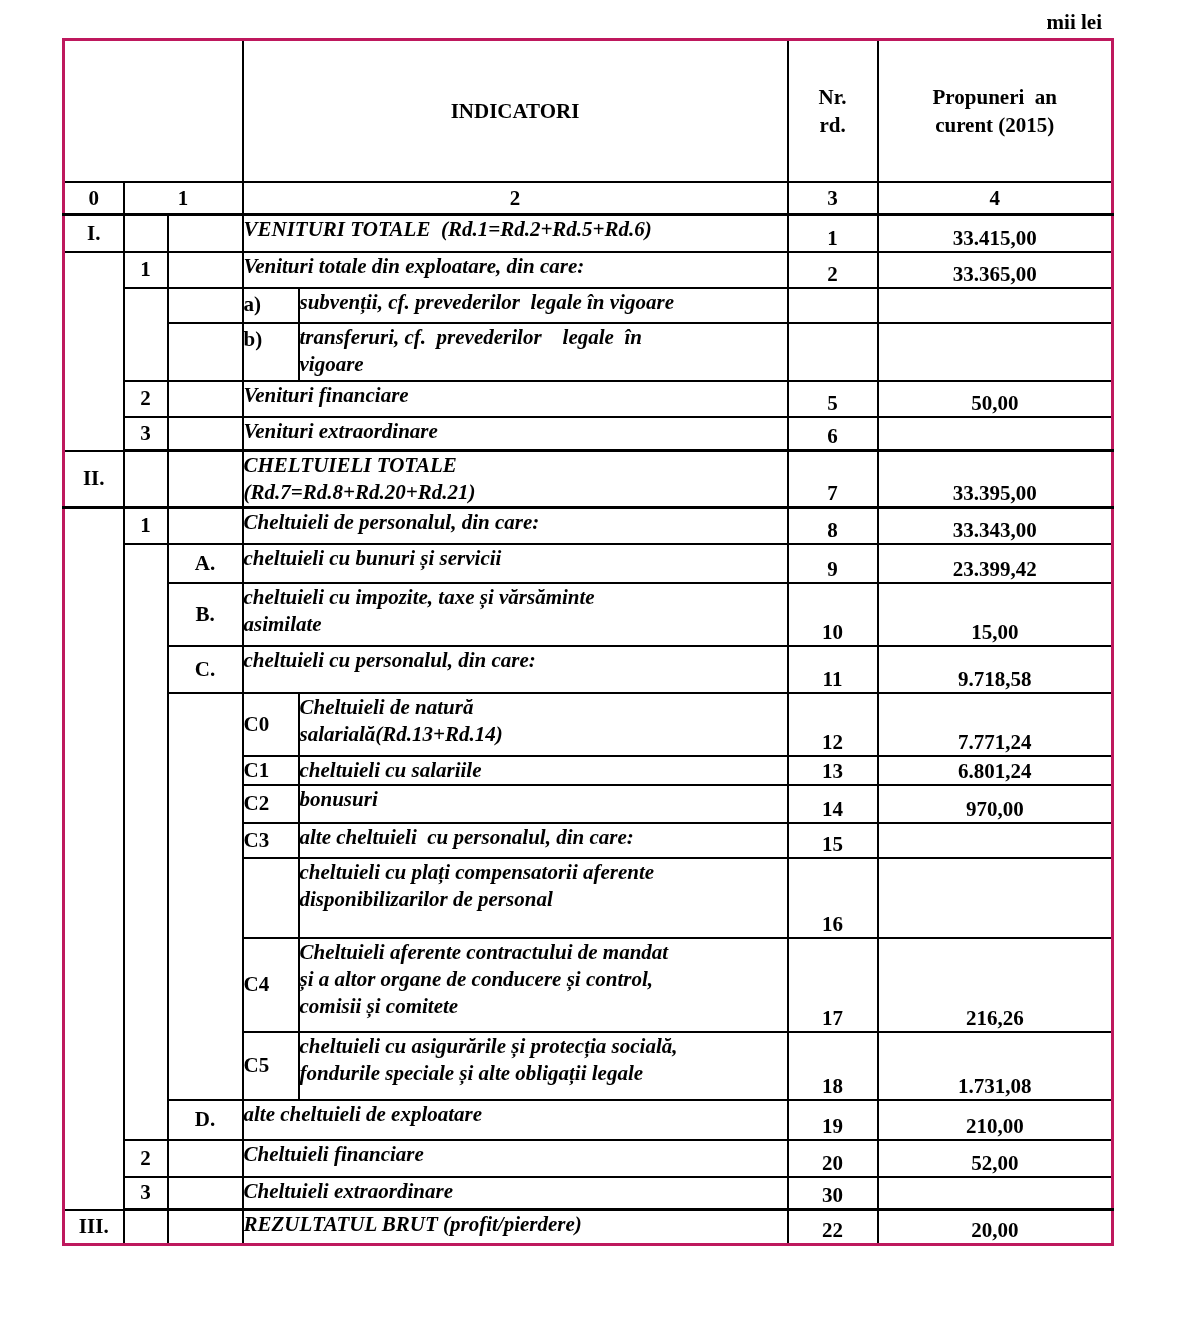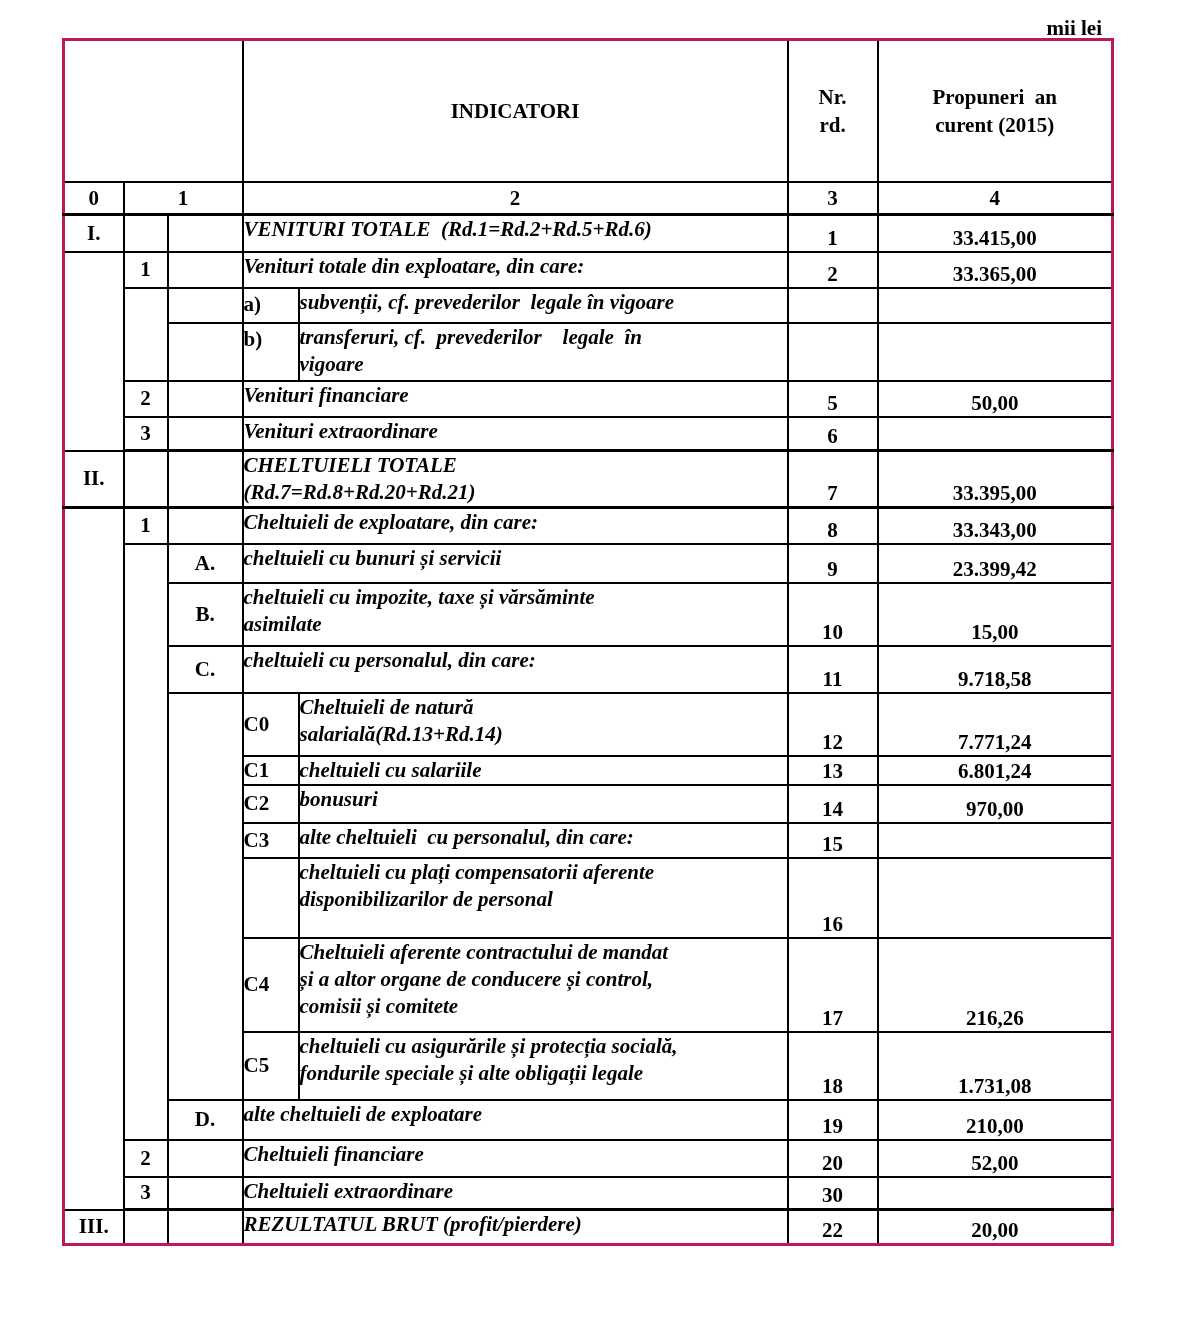--- a/index.html
+++ b/index.html
@@ -14,7 +14,7 @@
   }
   .unit-label {
     position: absolute;
-    top: 16px;
+    top: 10px;
     left: 1000px;
     width: 102px;
     text-align: right;

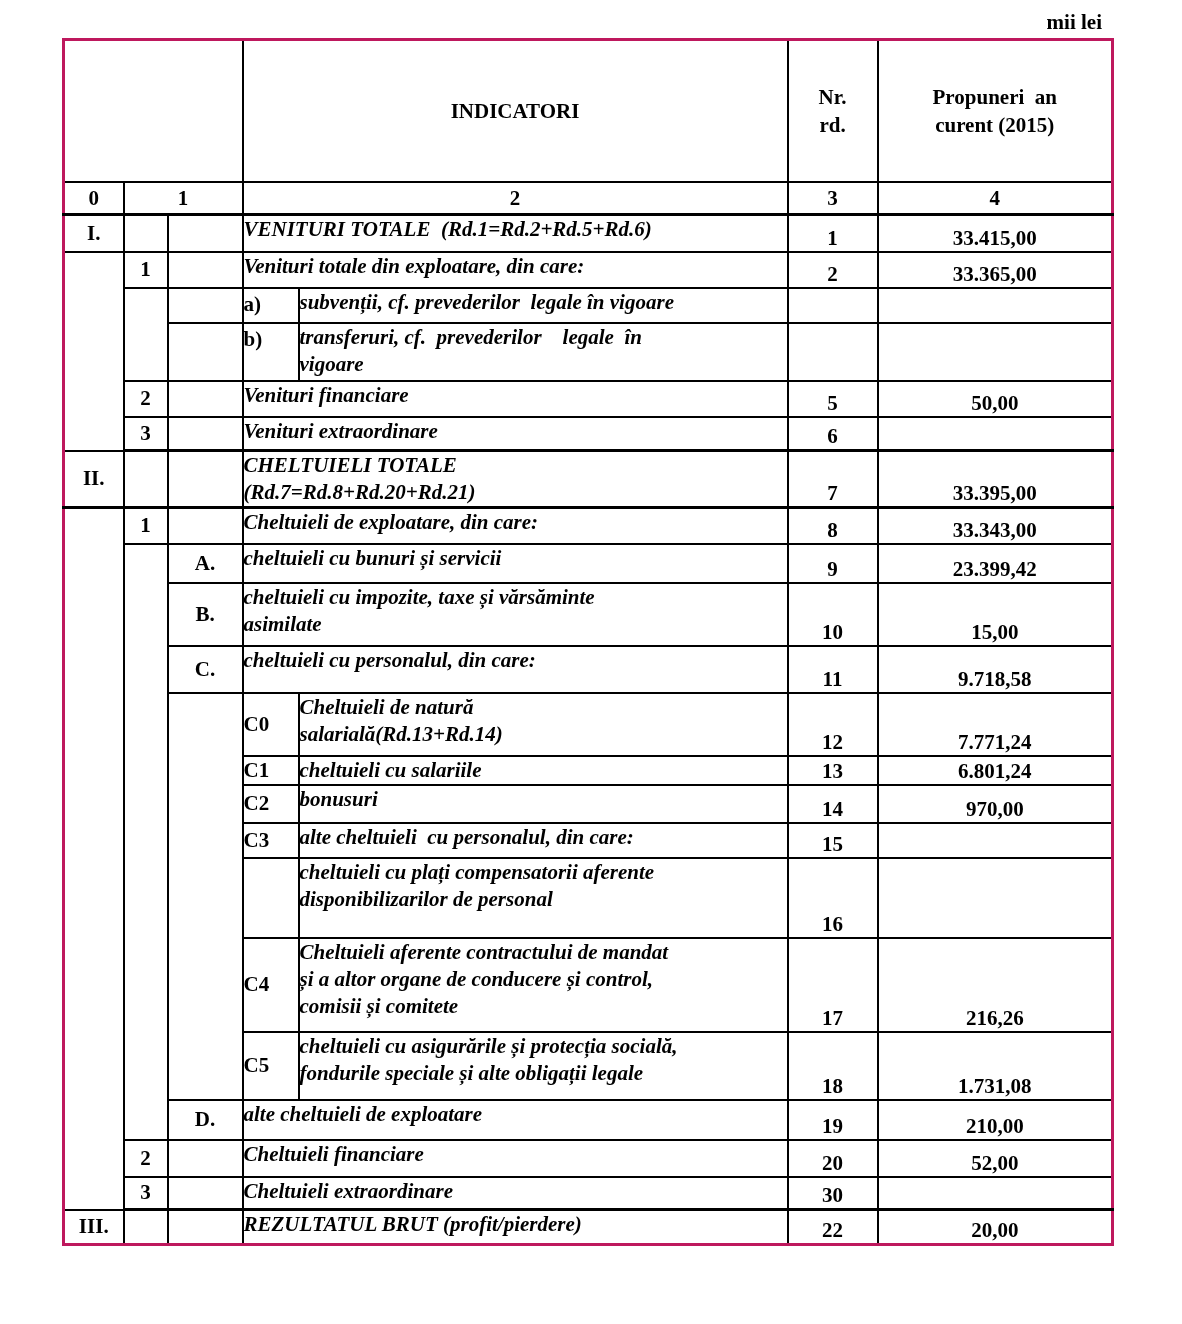--- a/index.html
+++ b/index.html
@@ -185,7 +185,7 @@
       <td class="lab" rowspan="14"></td>
       <td class="lab">1</td>
       <td class="lab"></td>
-      <td class="text" colspan="2">Cheltuieli de exploatare, din care:</td>
+      <td class="text" colspan="2">Cheltuieli de personalul, din care:</td>
       <td class="nr">8</td>
       <td class="val">33.343,00</td>
     </tr>

